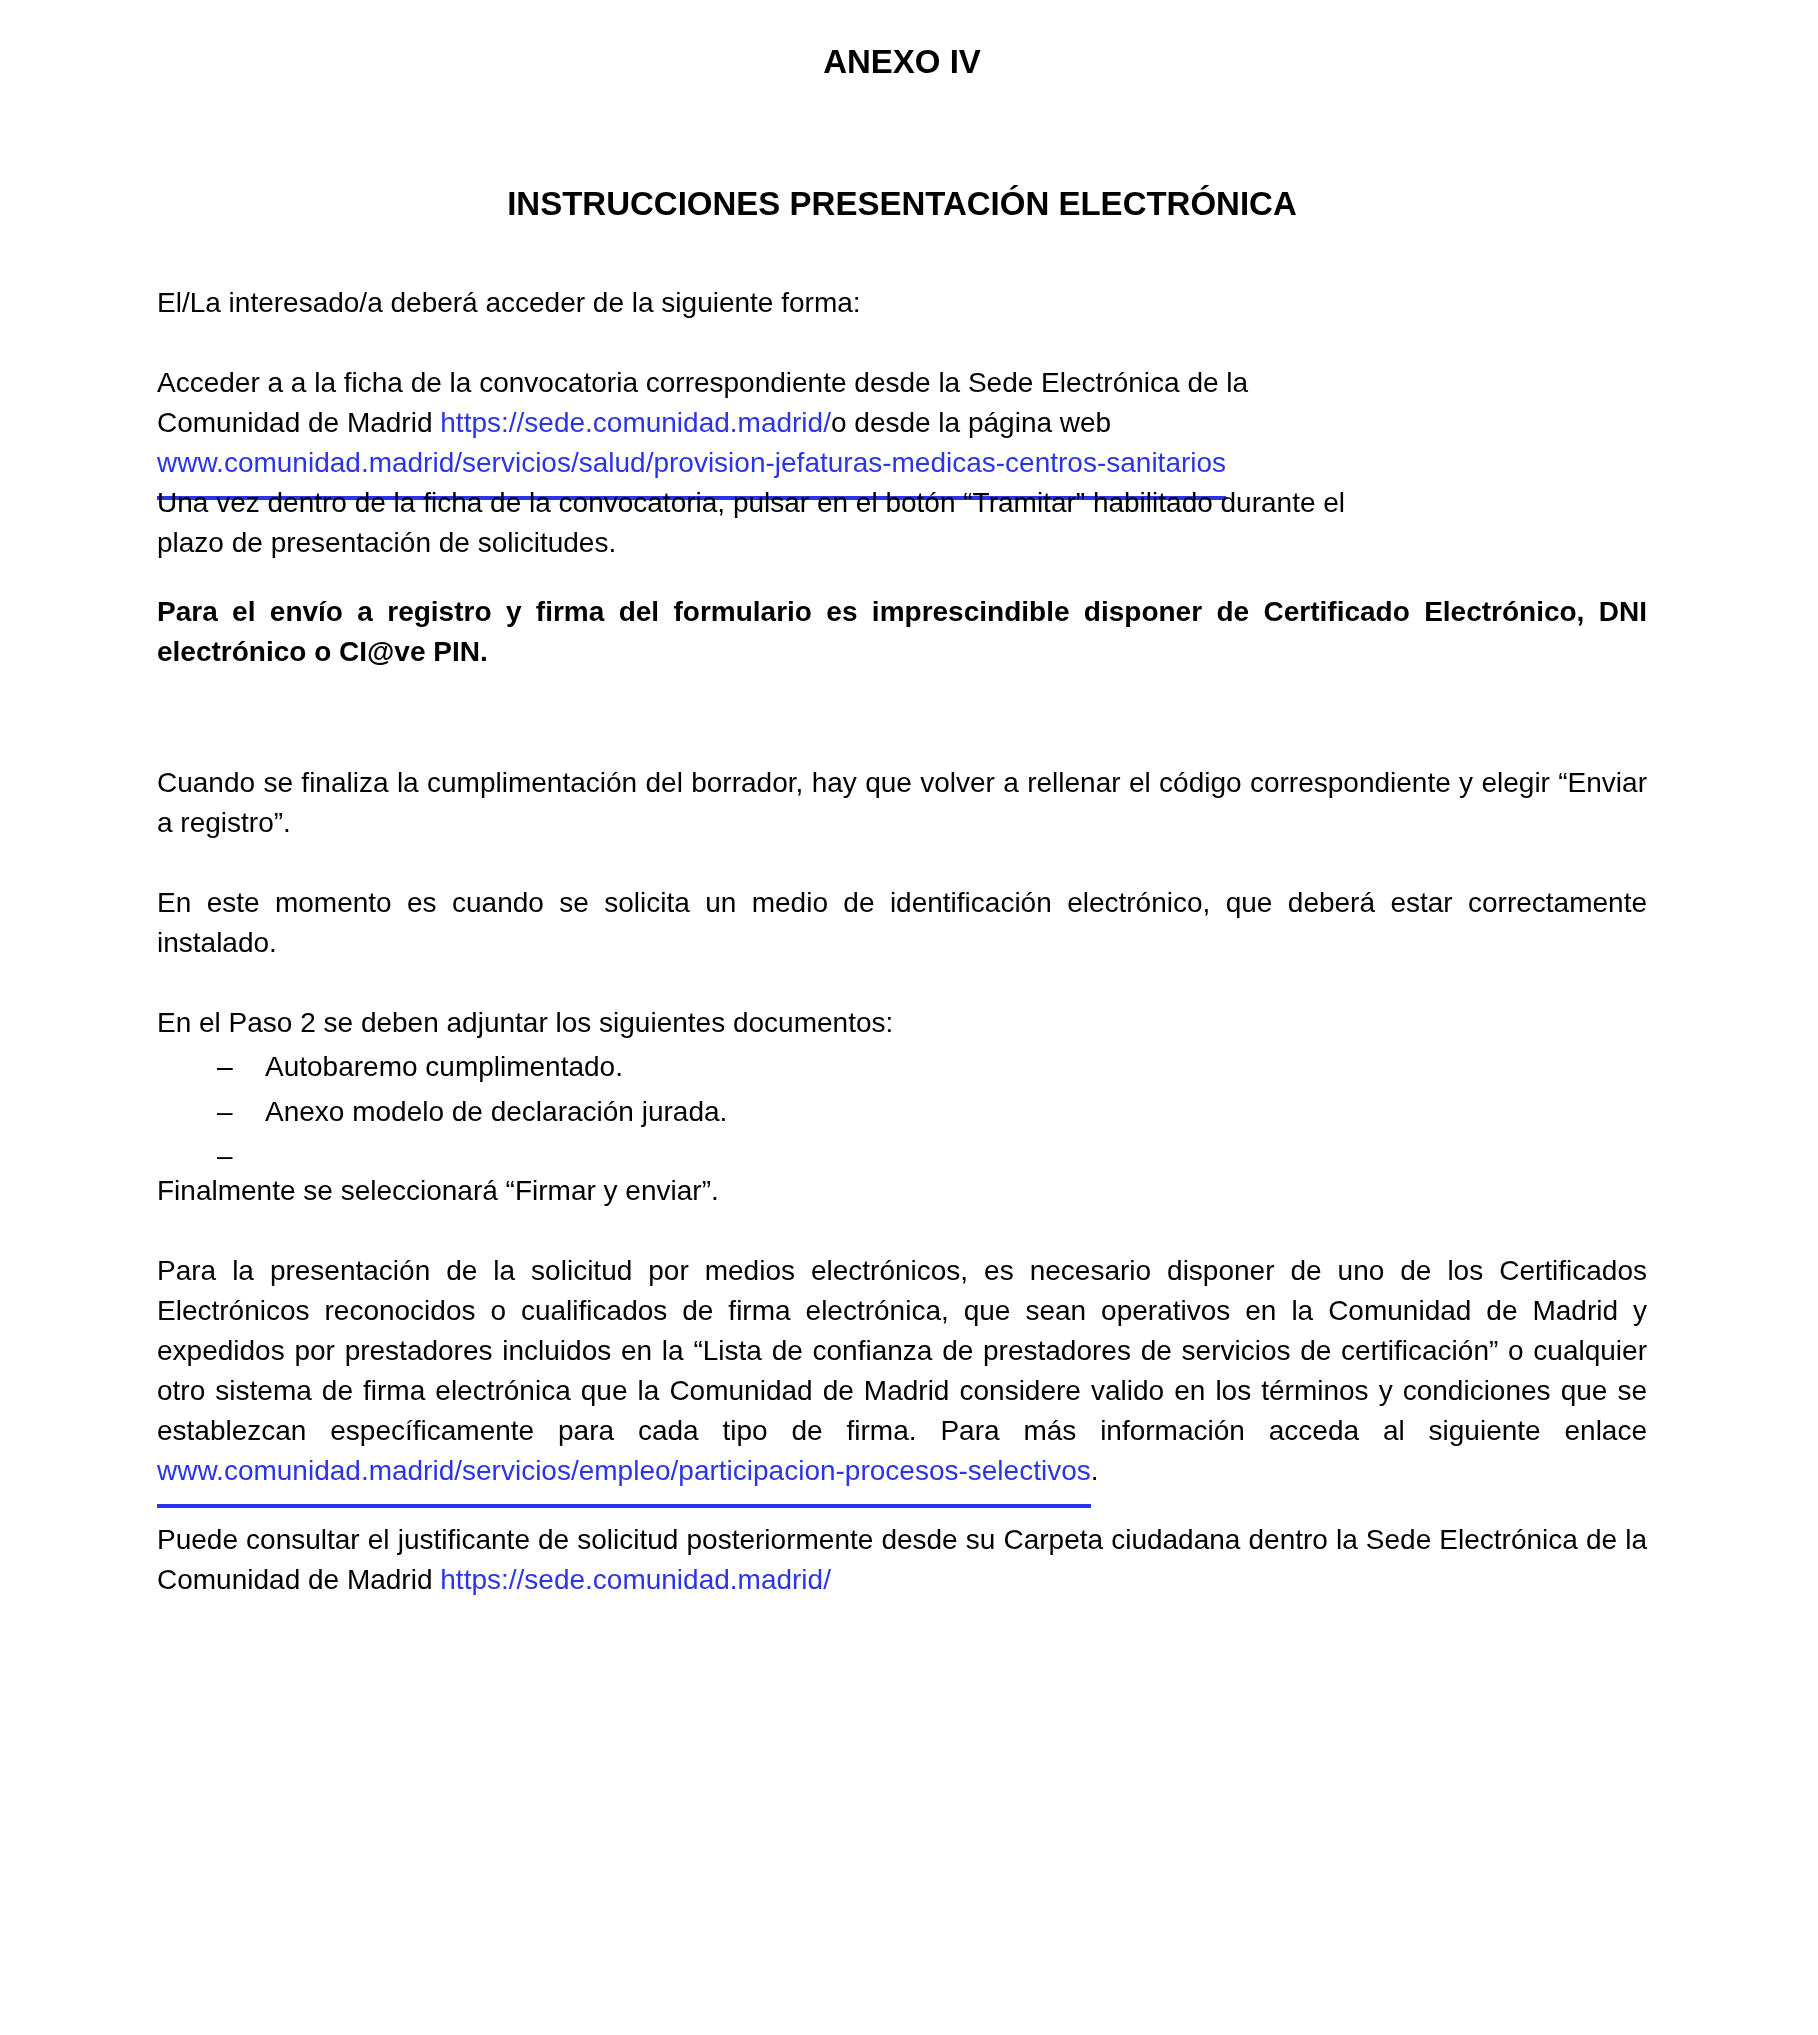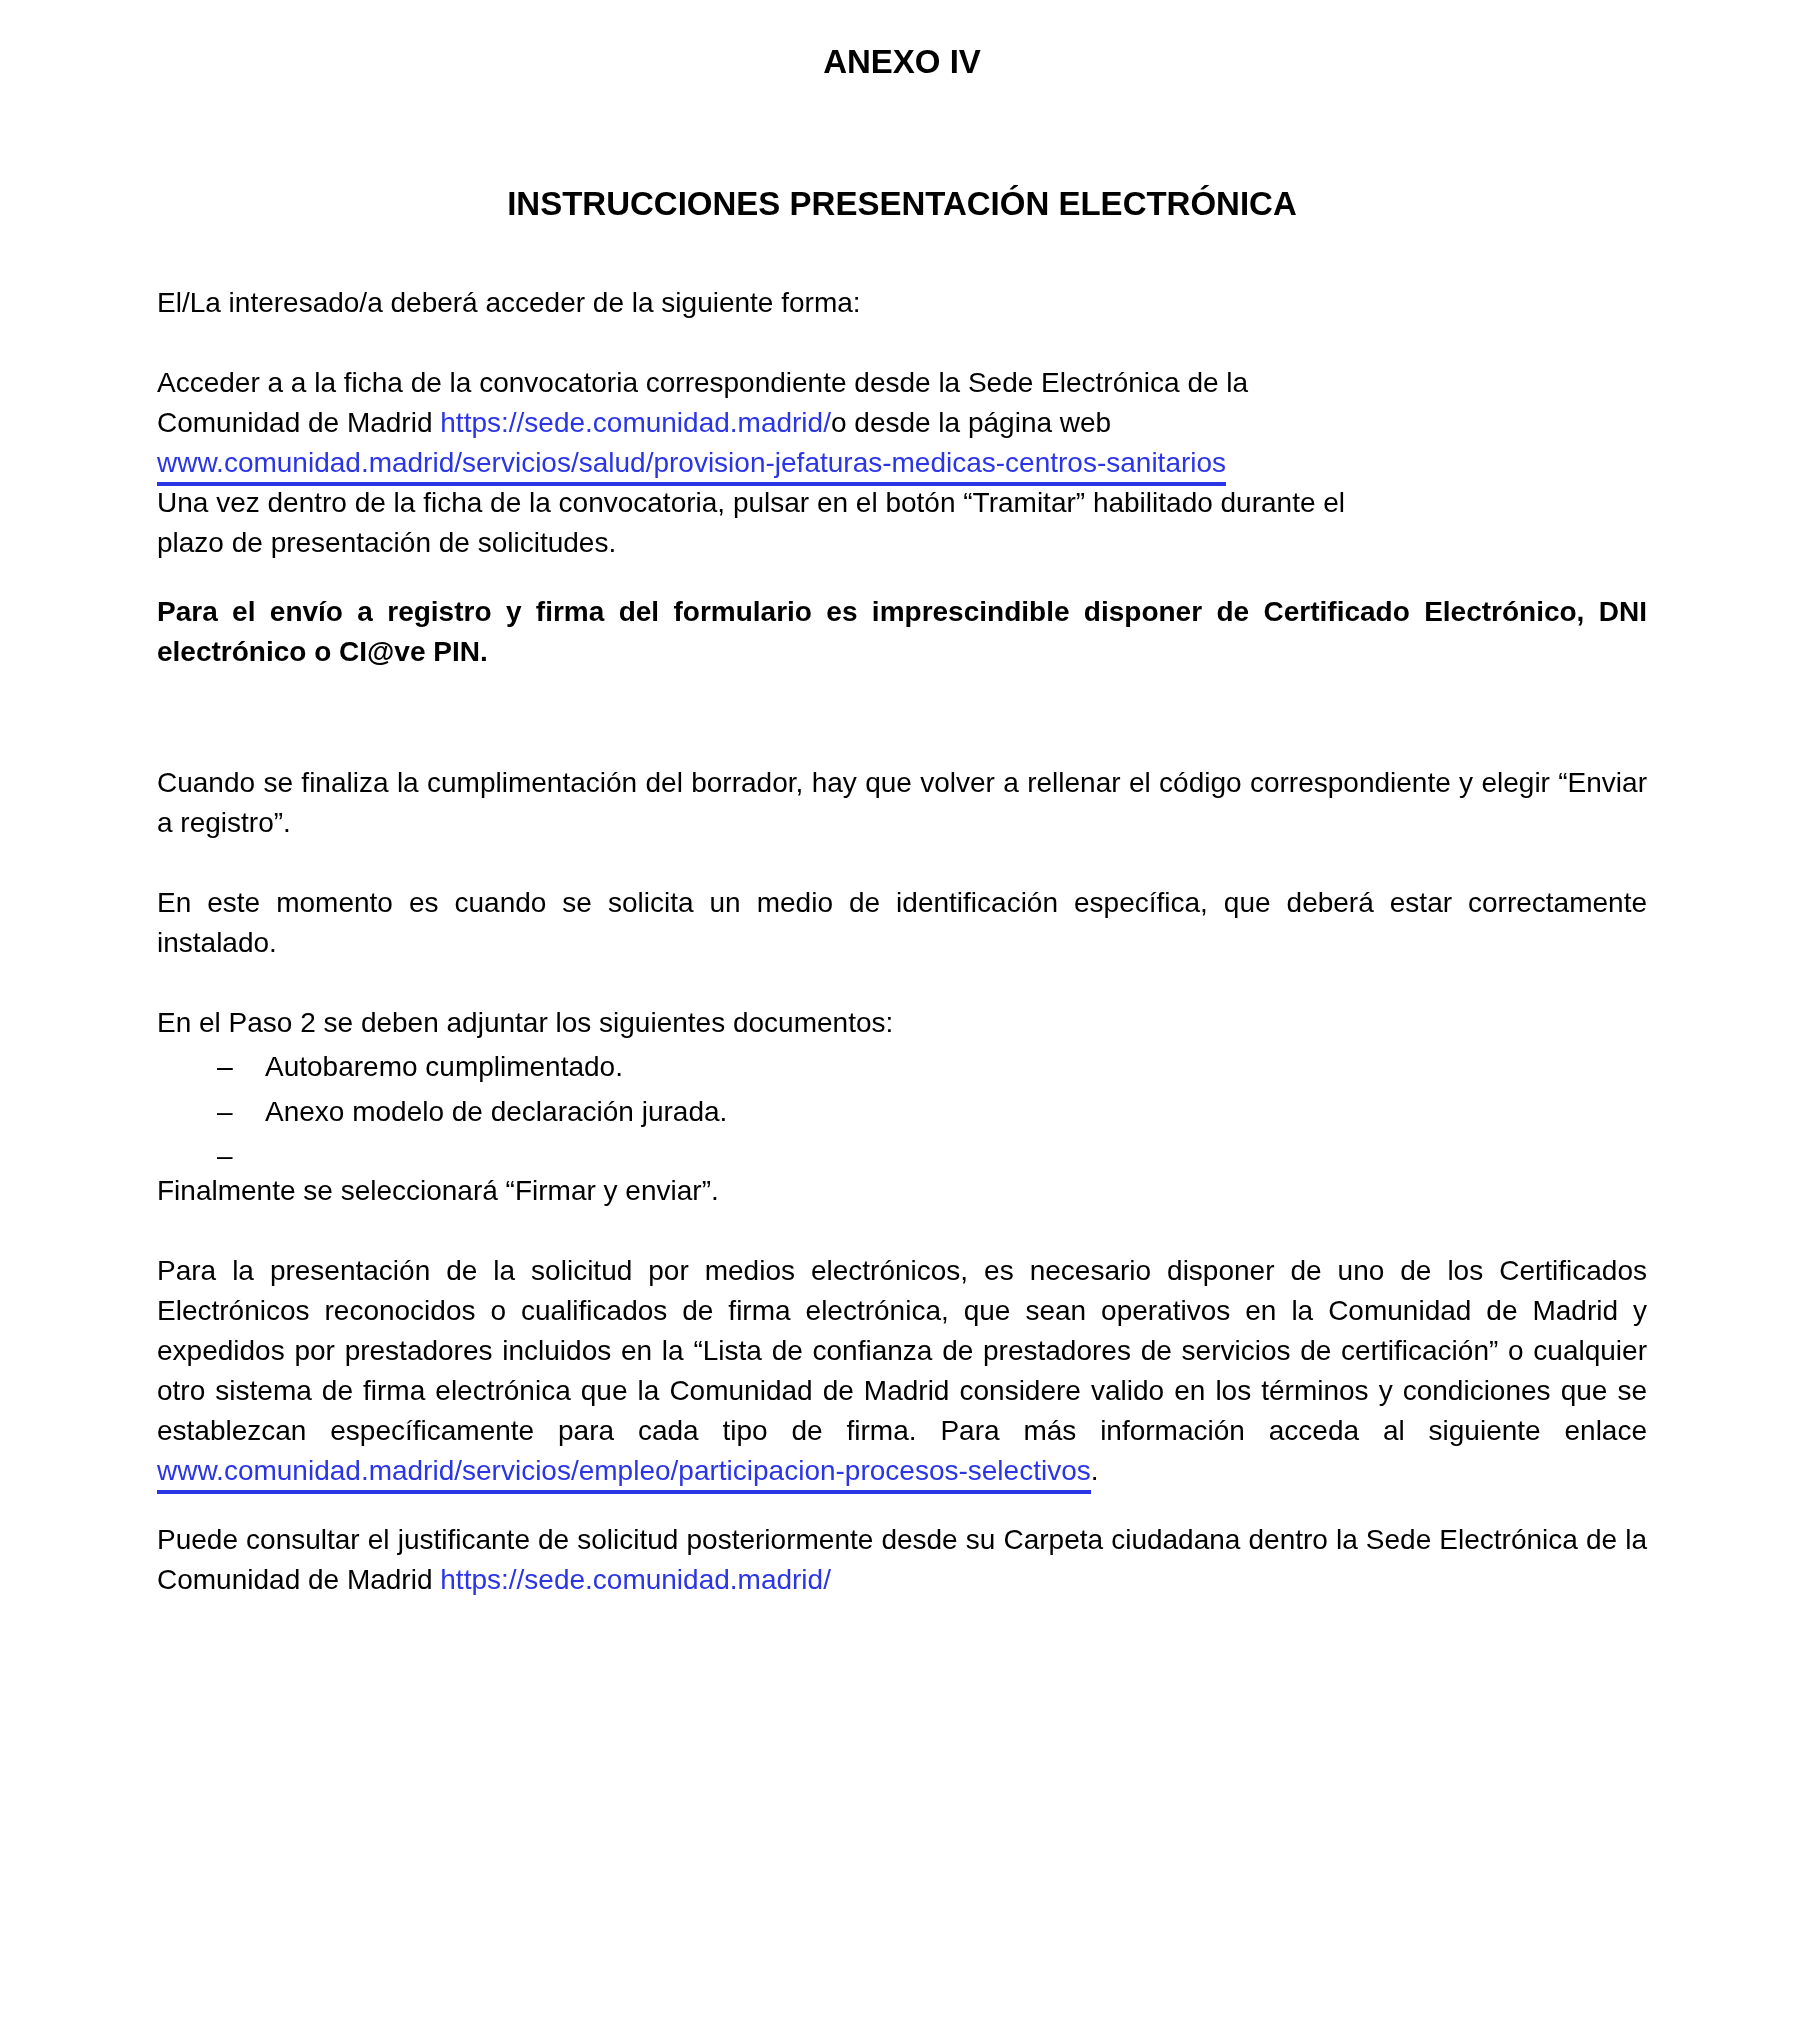--- a/index.html
+++ b/index.html
@@ -38,7 +38,7 @@
   }
   .link-underline {
     border-bottom: 4.4px solid #2b35e5;
-    padding-bottom: 4px;
+    padding-bottom: 18px;
   }
   .list { margin: 0 0 36px 0; }
   .list-item {

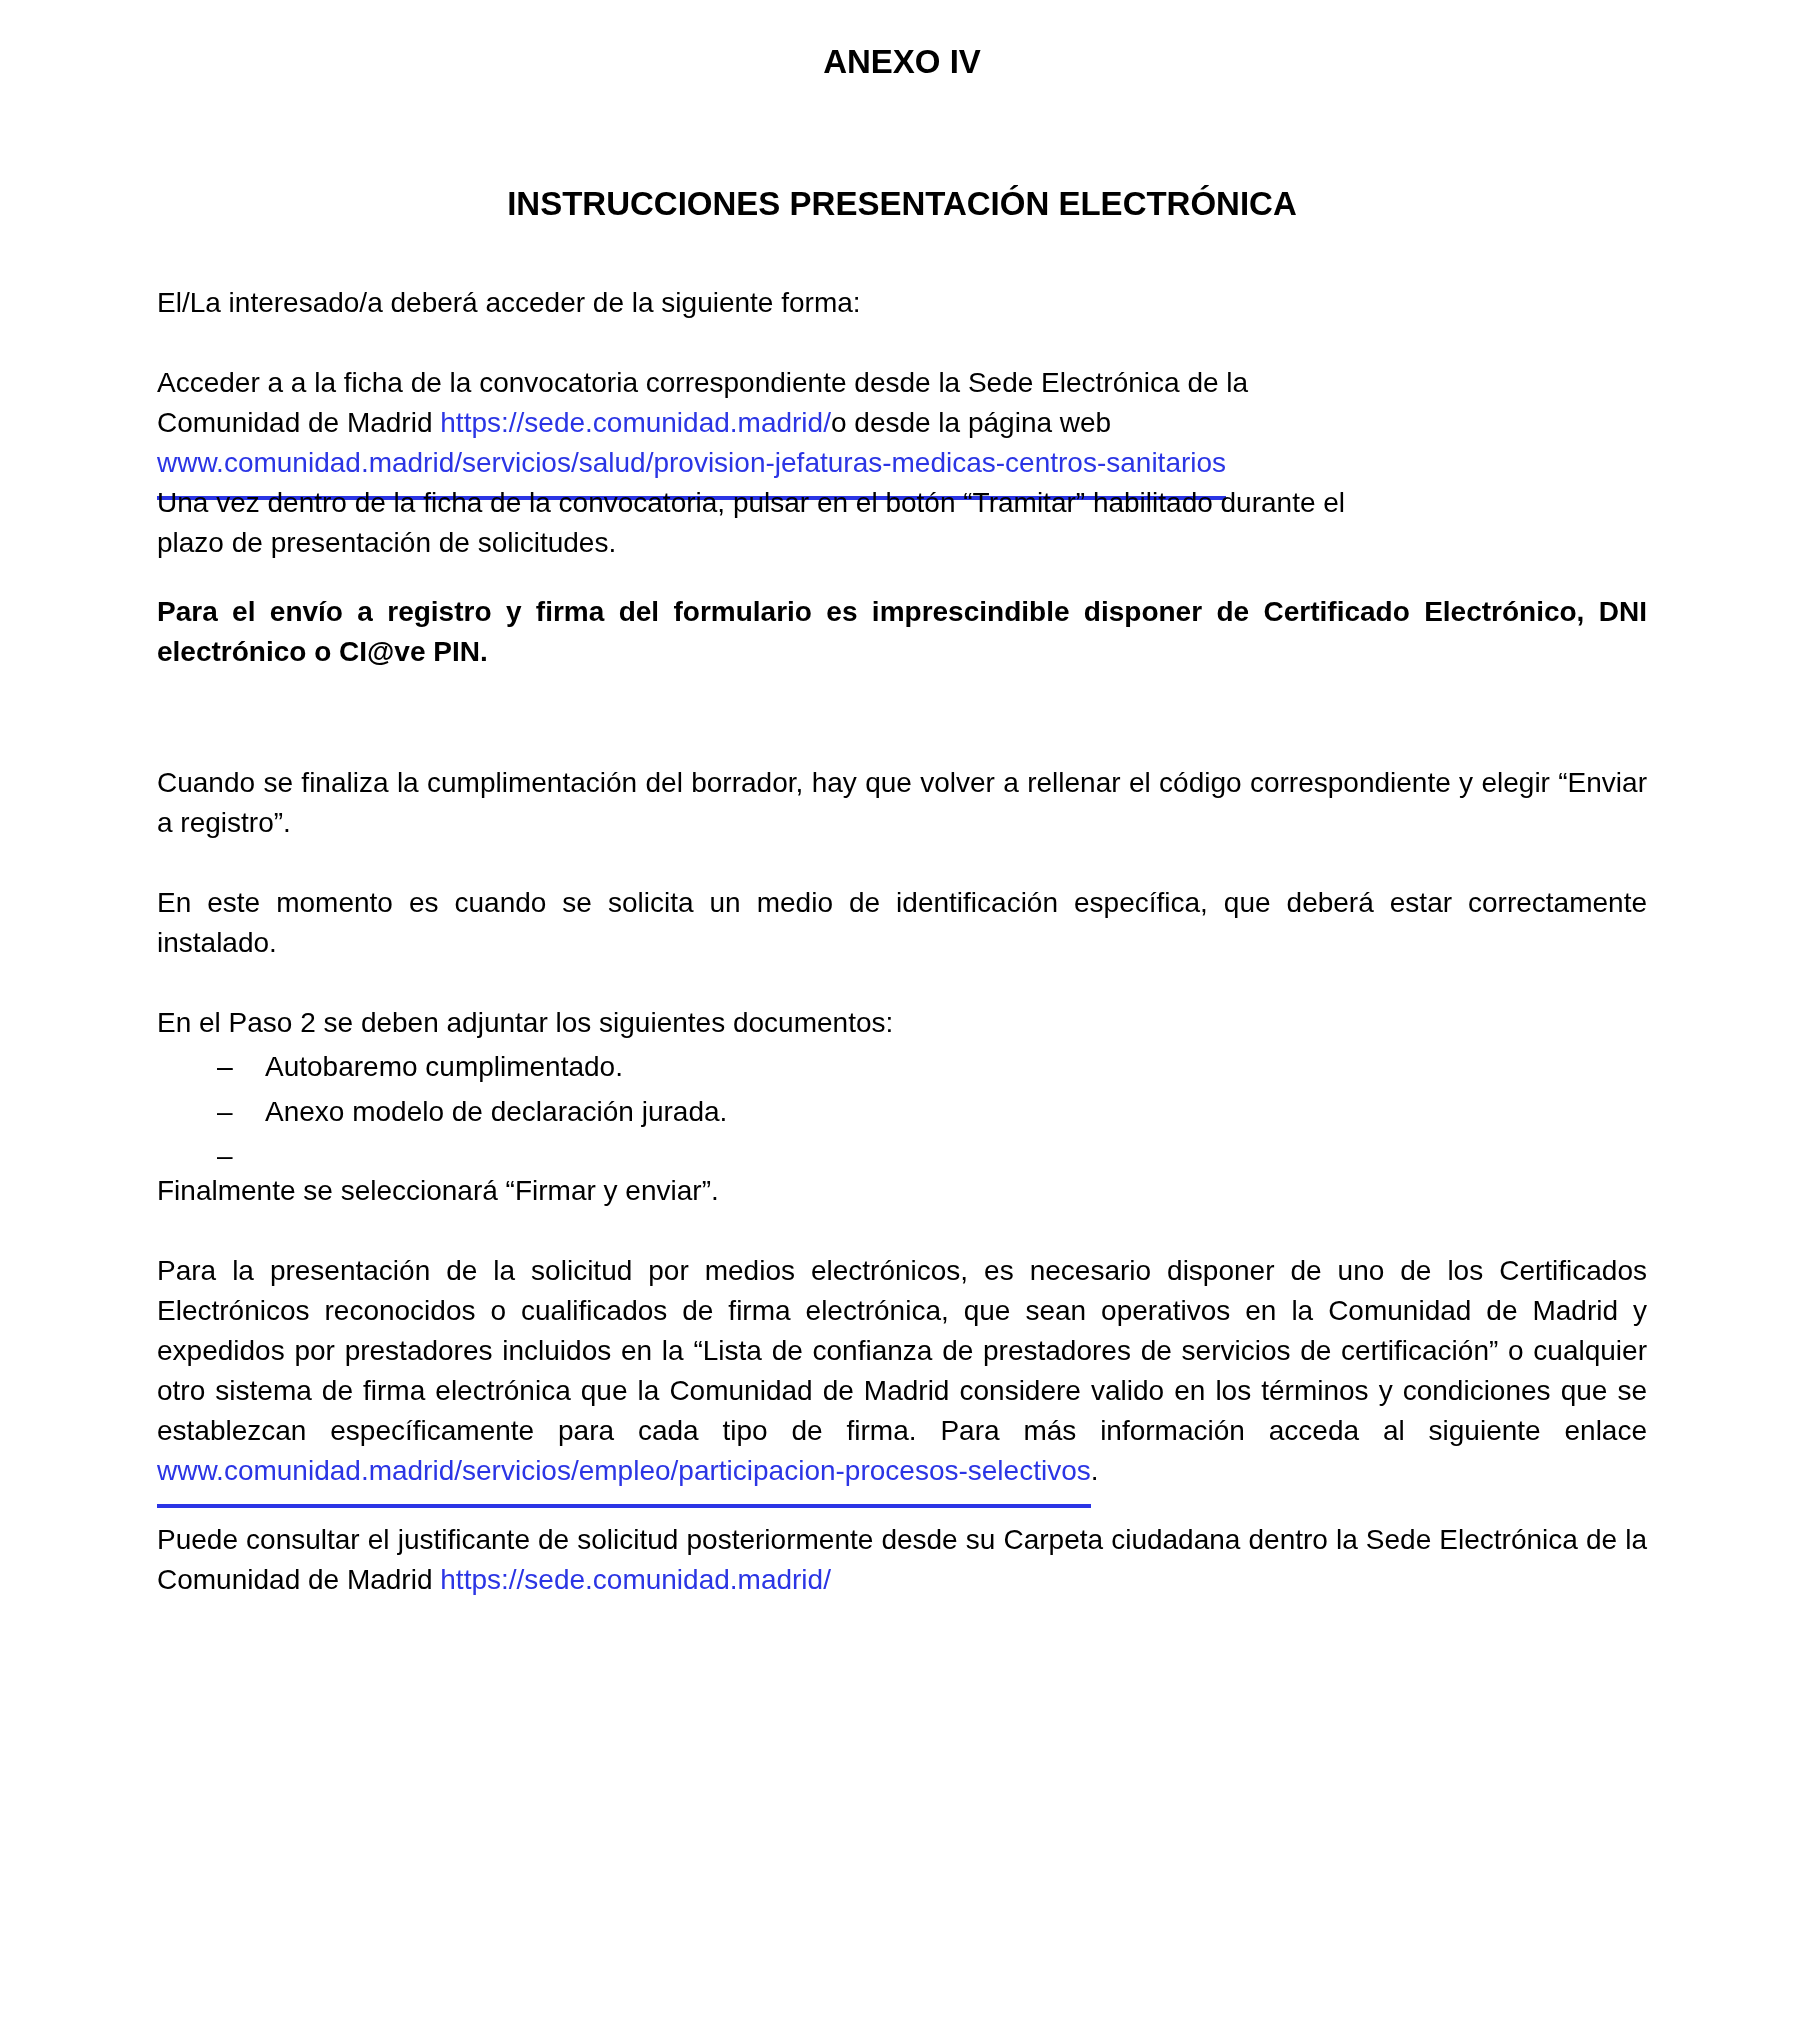--- a/index.html
+++ b/index.html
@@ -69,7 +69,7 @@
 
 <p class="justify">Cuando se finaliza la cumplimentación del borrador, hay que volver a rellenar el código correspondiente y elegir “Enviar a registro”.</p>
 
-<p class="justify">En este momento es cuando se solicita un medio de identificación específica, que deberá estar correctamente instalado.</p>
+<p class="justify">En este momento es cuando se solicita un medio de identificación electrónico, que deberá estar correctamente instalado.</p>
 
 <p class="step2-intro">En el Paso 2 se deben adjuntar los siguientes documentos:</p>
 

